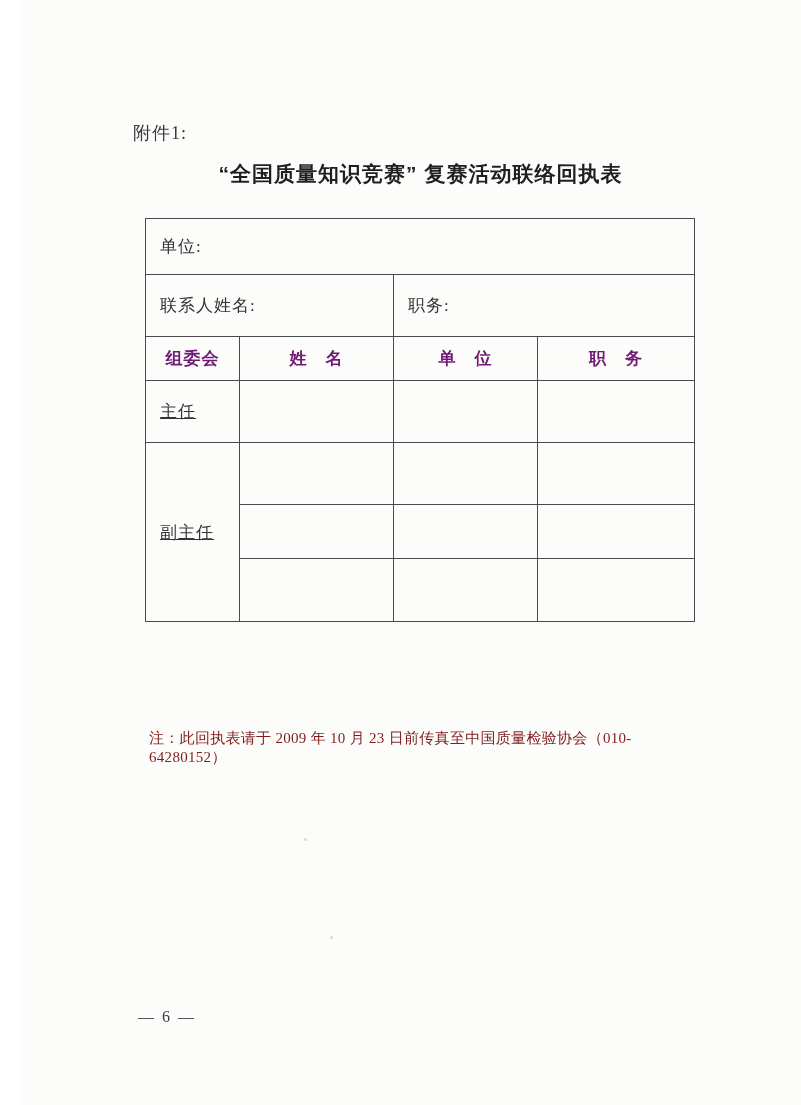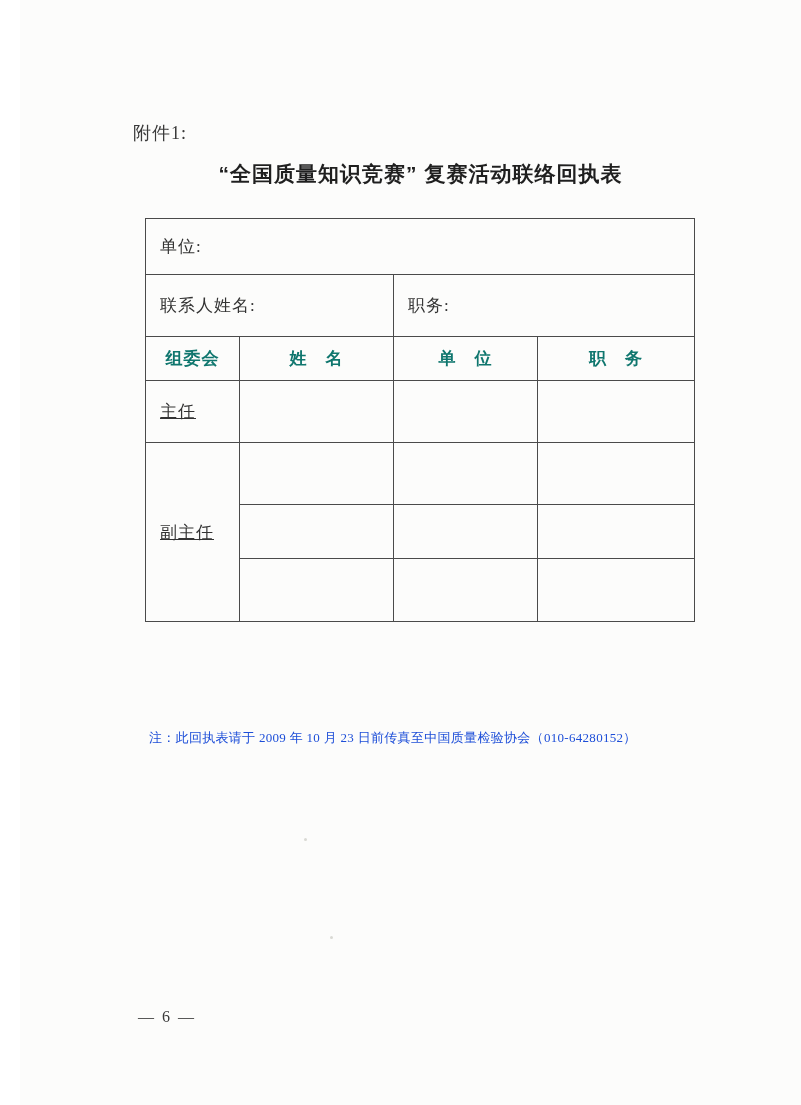--- a/index.html
+++ b/index.html
@@ -74,7 +74,7 @@
     text-align: center;
     padding: 0;
     font-size: 17px;
-    color: #0f766e;
+    color: #701a75;
   }
   td.role {
     font-size: 16px;

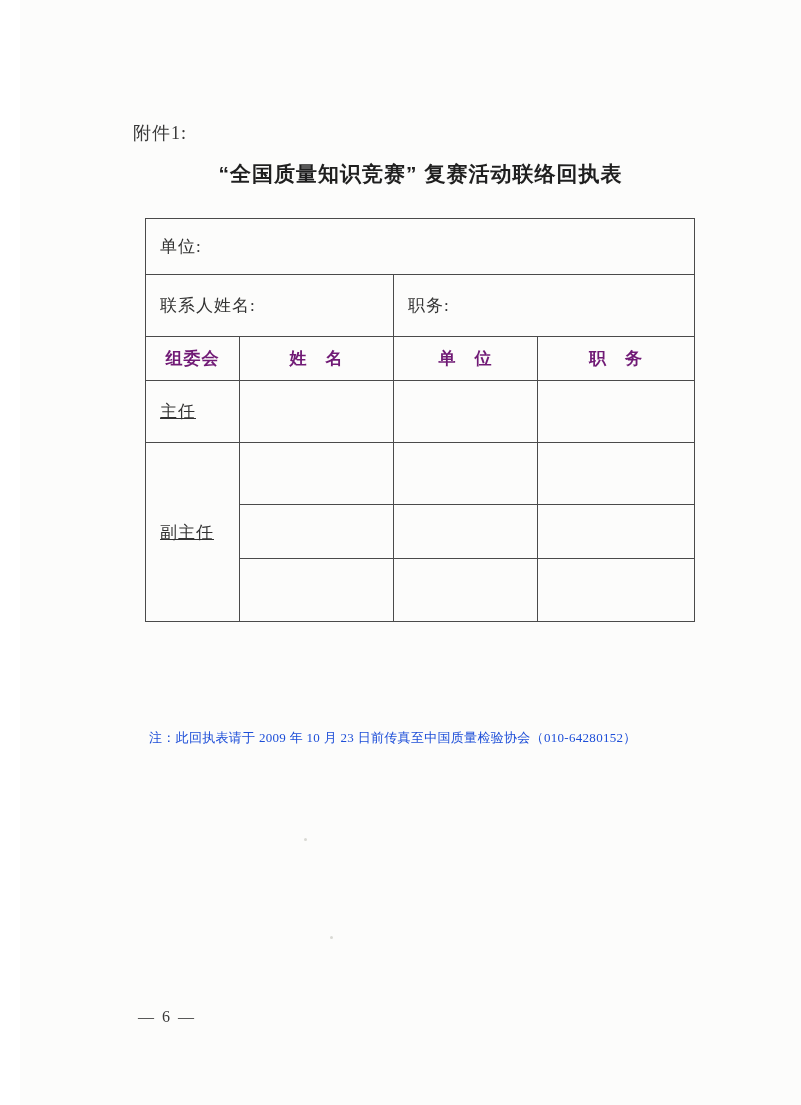--- a/index.html
+++ b/index.html
@@ -92,9 +92,9 @@
     left: 129px;
     top: 729px;
     width: 560px;
-    font-size: 13px;
+    font-size: 15px;
     letter-spacing: 0.3px;
-    color: #1d4ed8;
+    color: #7f1d1d;
   }
   .page-number {
     position: absolute;

